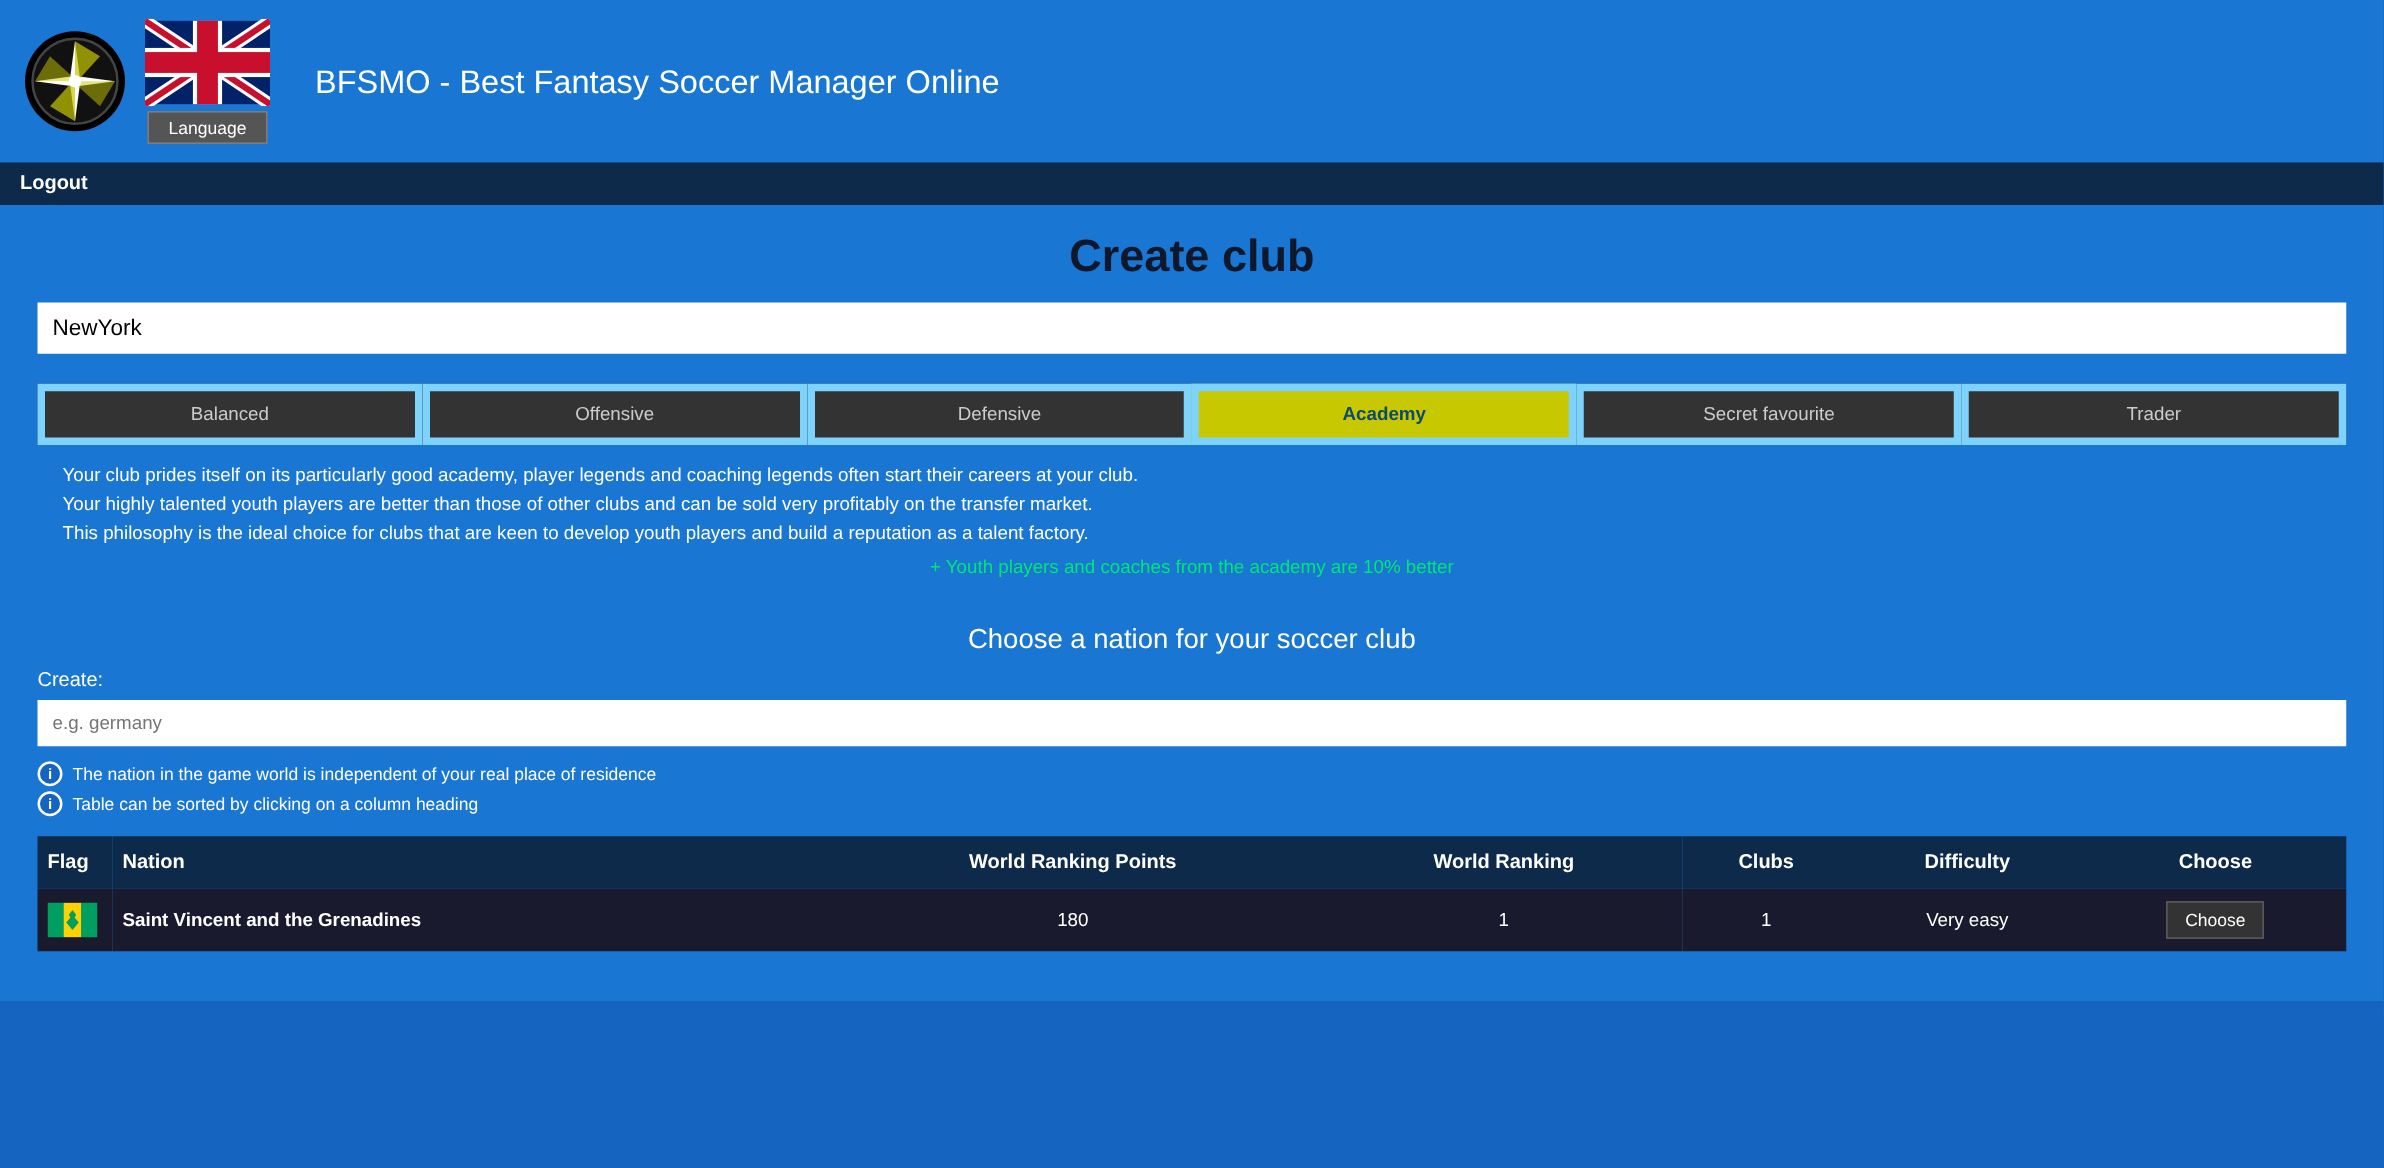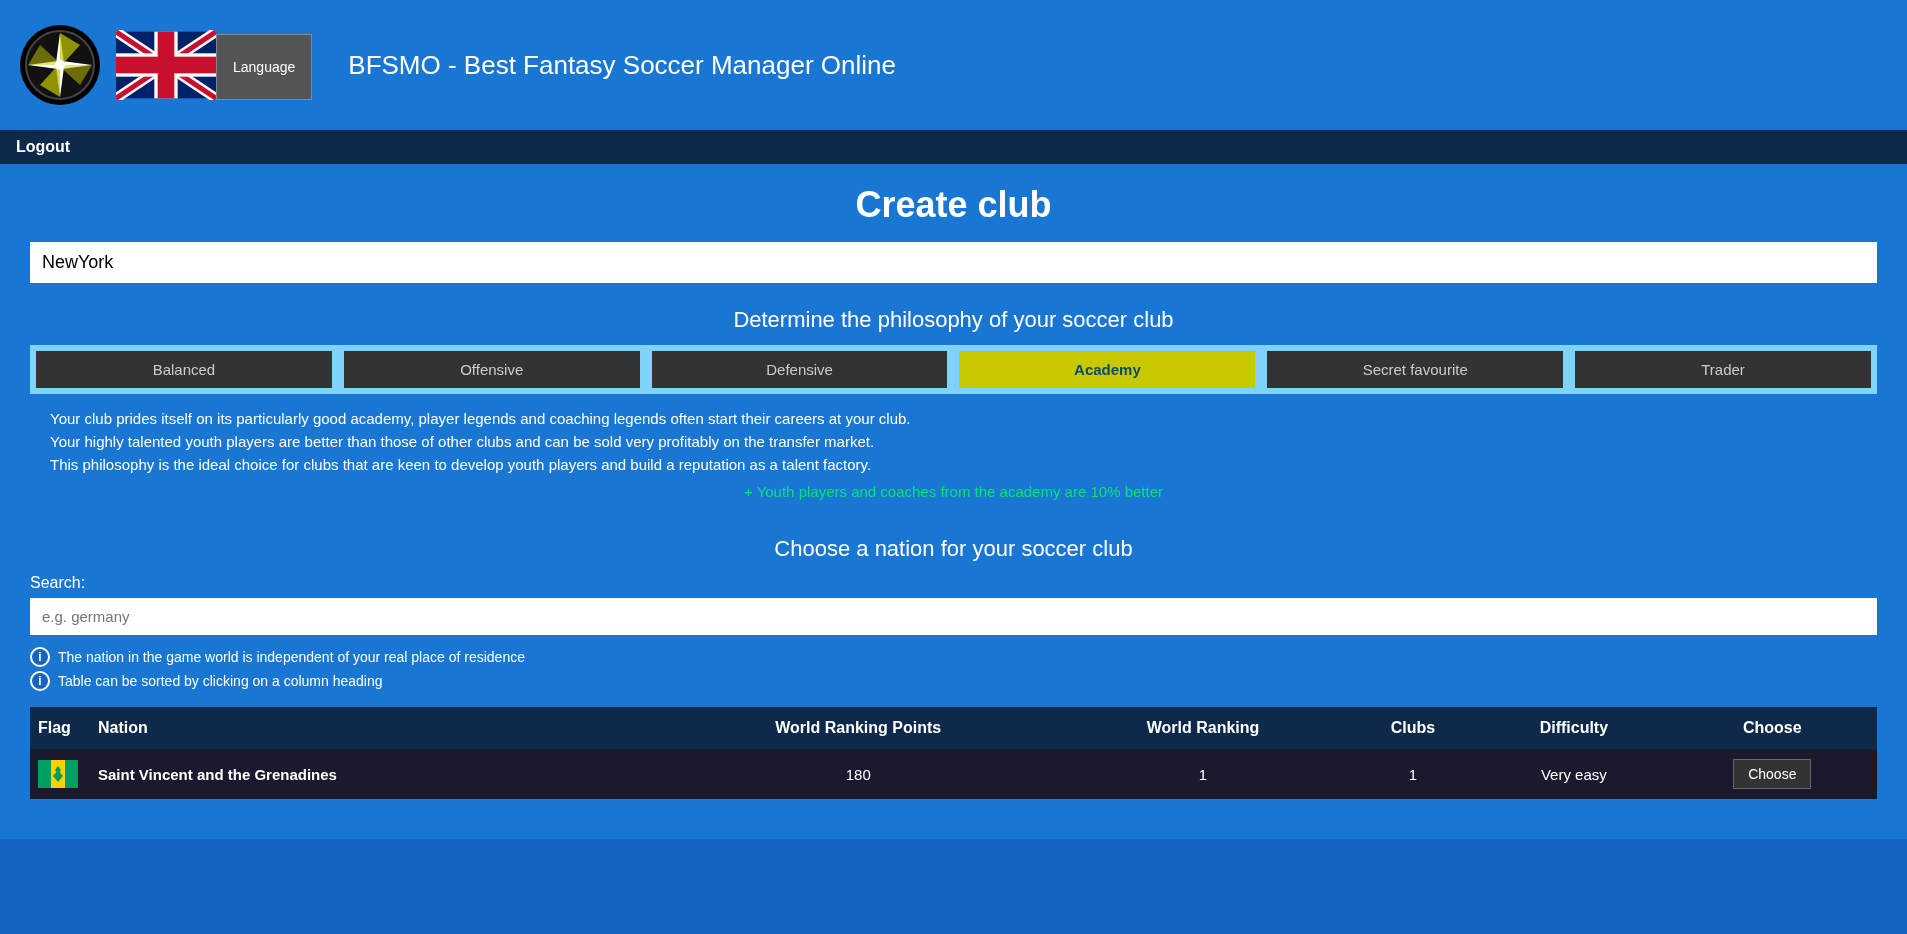--- a/index.html
+++ b/index.html
@@ -31,7 +31,7 @@
     }
     .flag-uk-svg { width: 100%; height: 100%; }
     .lang-btn-wrap {
-      display: flex; flex-direction: row; 
+      display: flex; flex-direction: column; align-items: center;
     }
     .lang-btn {
       background: #555;

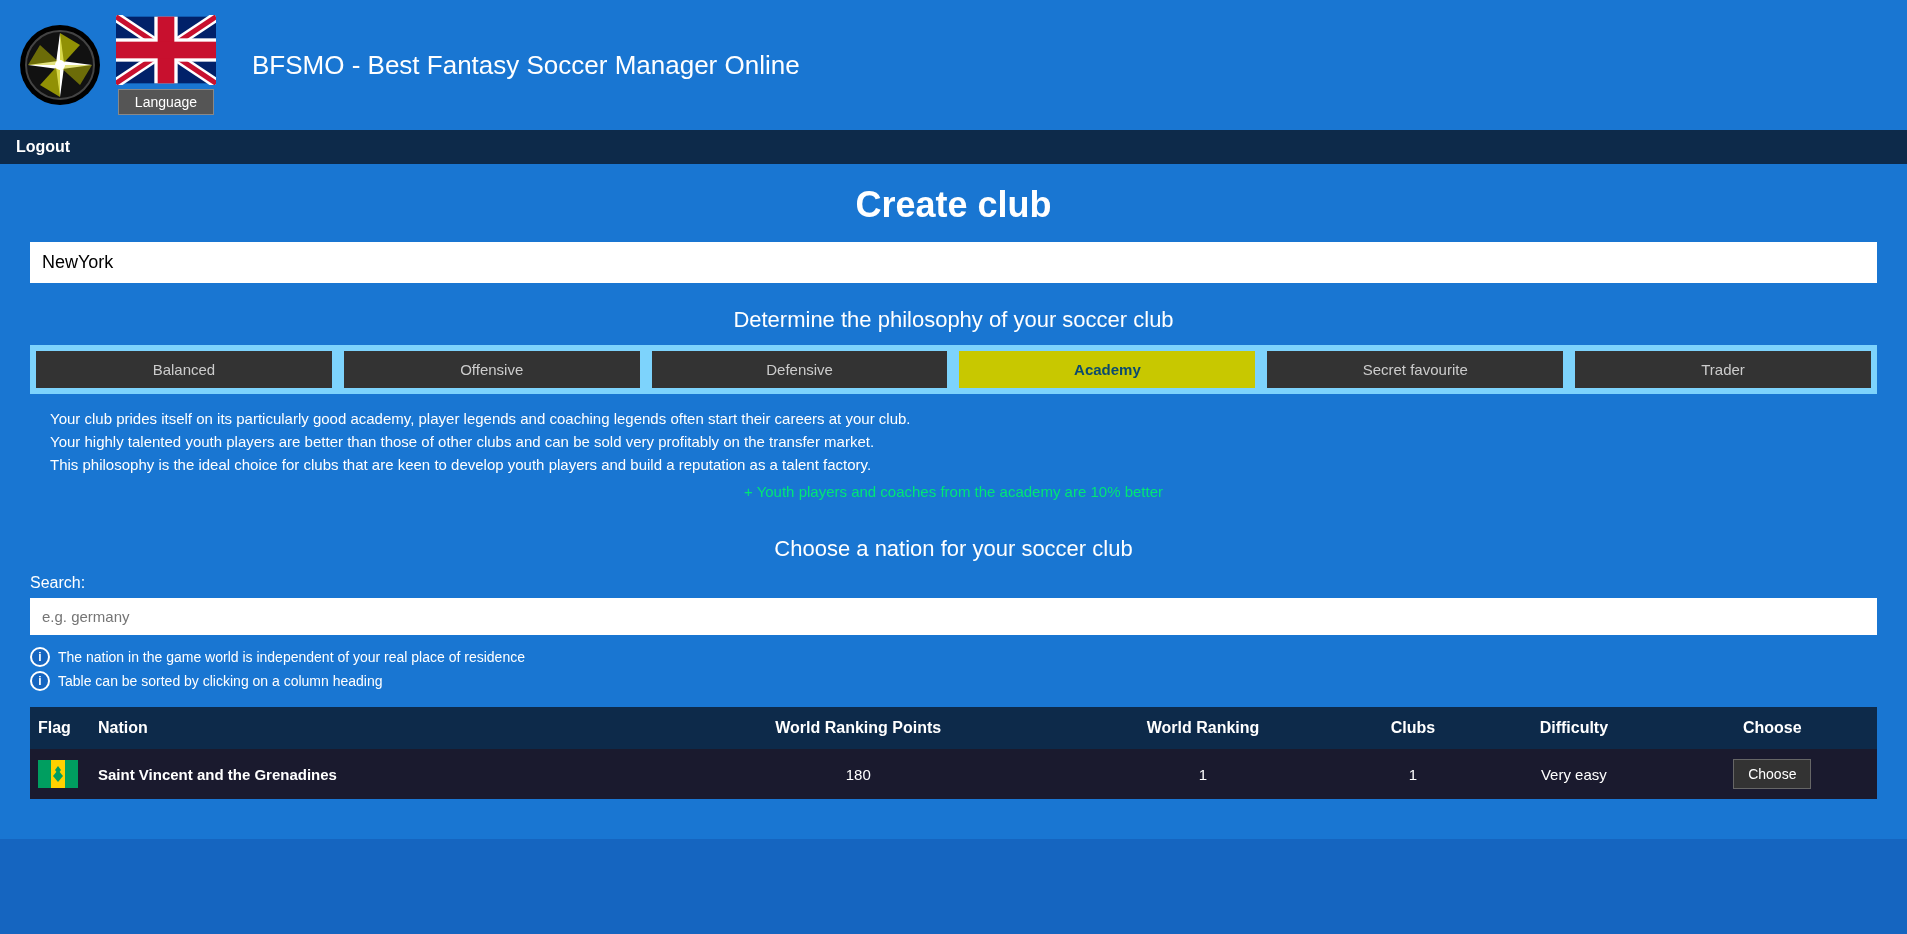--- a/index.html
+++ b/index.html
@@ -67,7 +67,7 @@
       text-align: center;
       font-size: 36px;
       font-weight: bold;
-      color: #ffffff;
+      color: #0f172a;
       margin-bottom: 16px;
     }
 

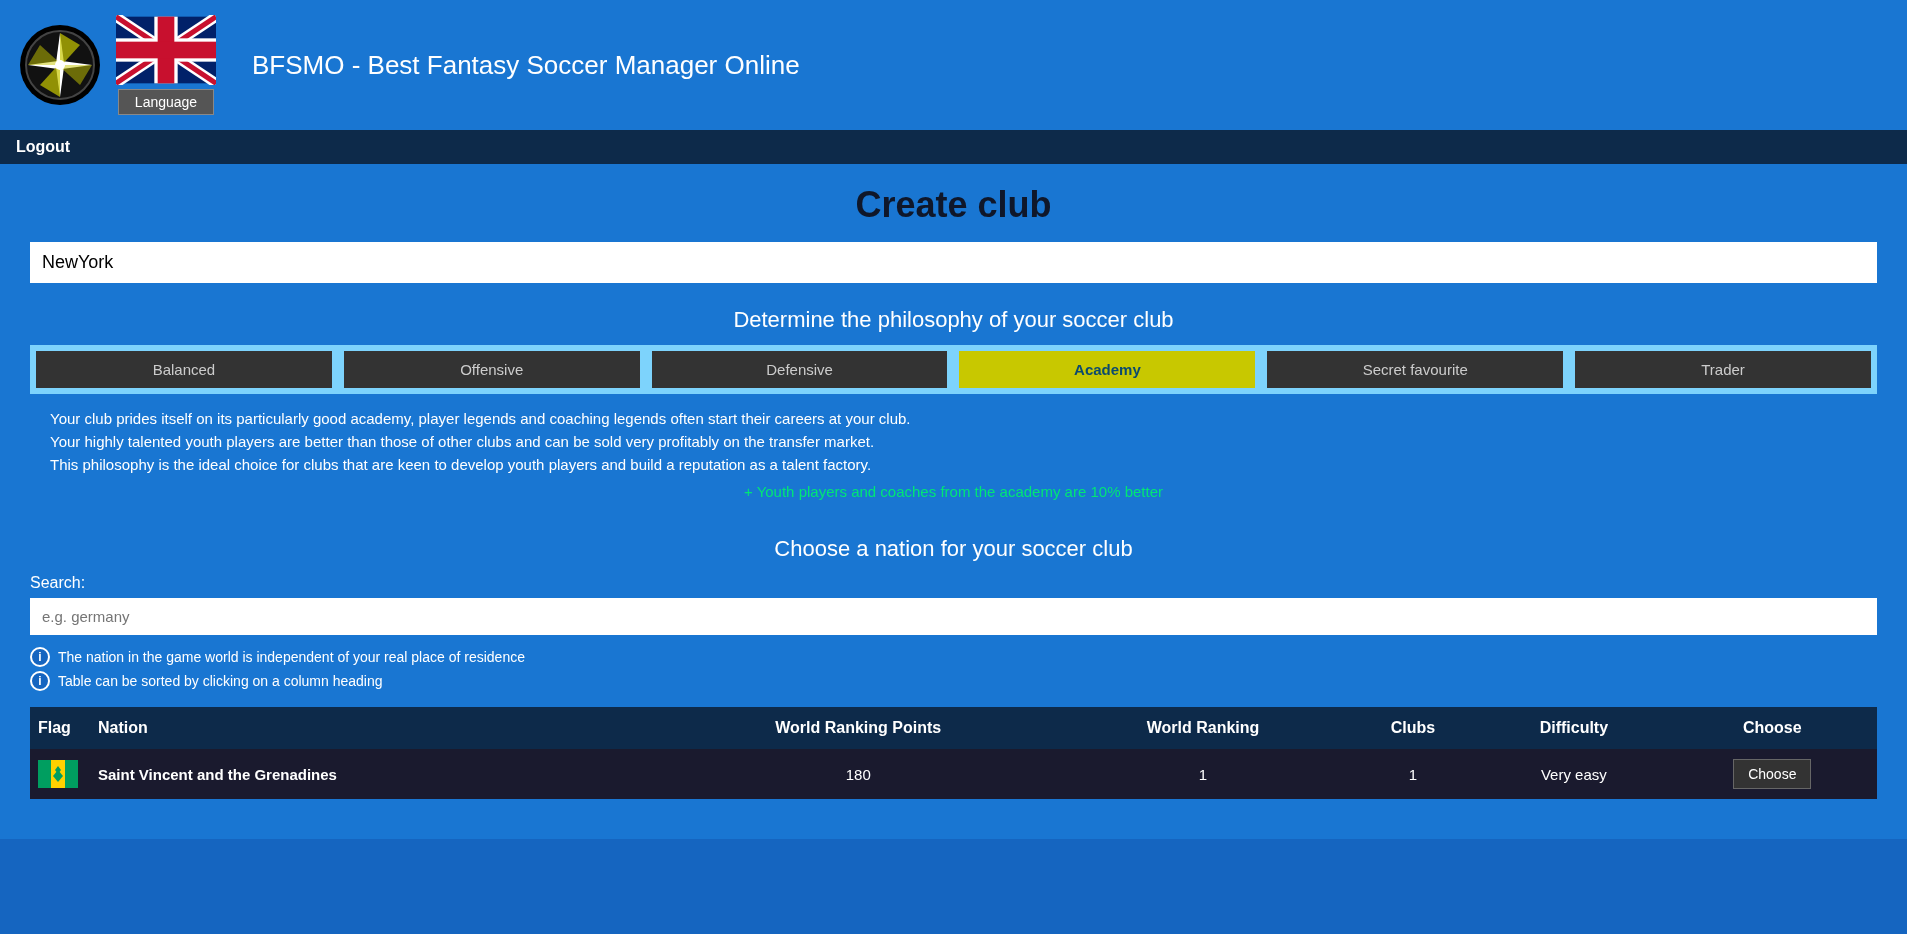--- a/index.html
+++ b/index.html
@@ -277,7 +277,6 @@
   <input class="club-name-input" type="text" value="NewYork" style="">
 
   
-  <div class="section-title">Determine the philosophy of your soccer club</div>
 
   <div class="philosophy-tabs">
     <div class="phil-tab">Balanced</div>

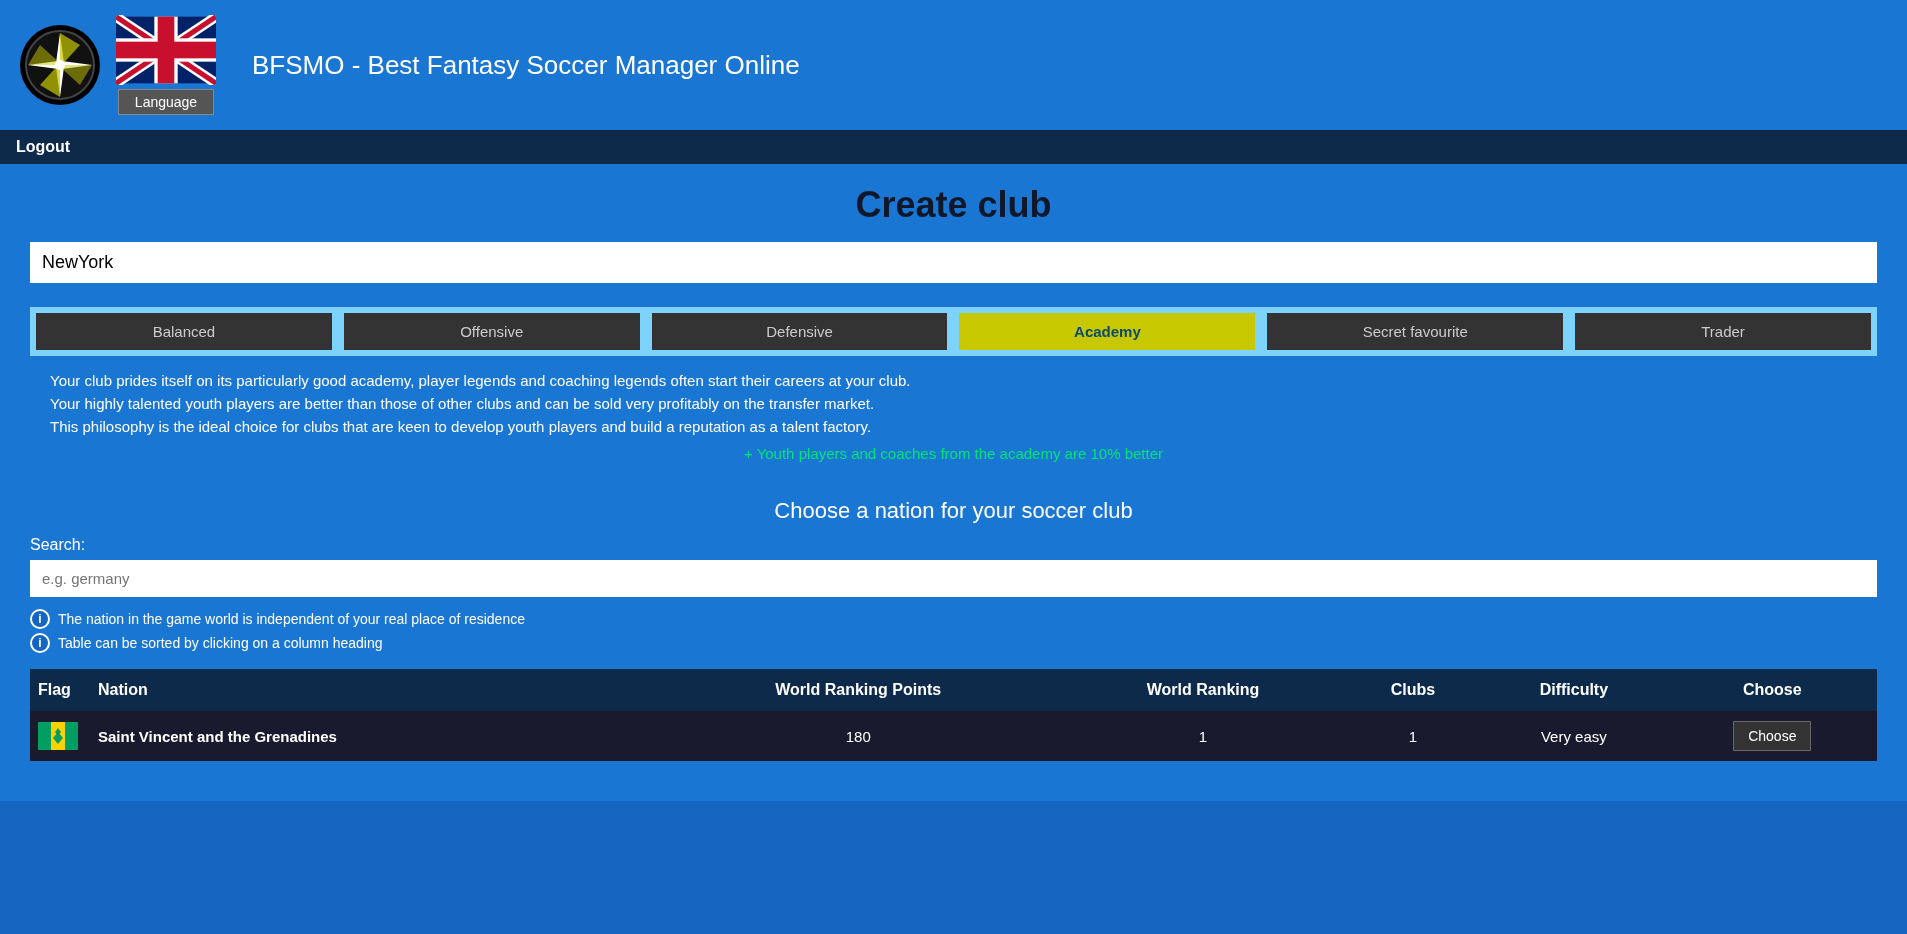--- a/index.html
+++ b/index.html
@@ -298,7 +298,7 @@
   <div class="nation-section">
     <div class="section-title">Choose a nation for your soccer club</div>
 
-    <div class="search-label">Search:</div>
+    <div class="search-label">Create:</div>
     <input class="search-input" type="text" placeholder="e.g. germany" style="">
 
     <div class="info-row">

